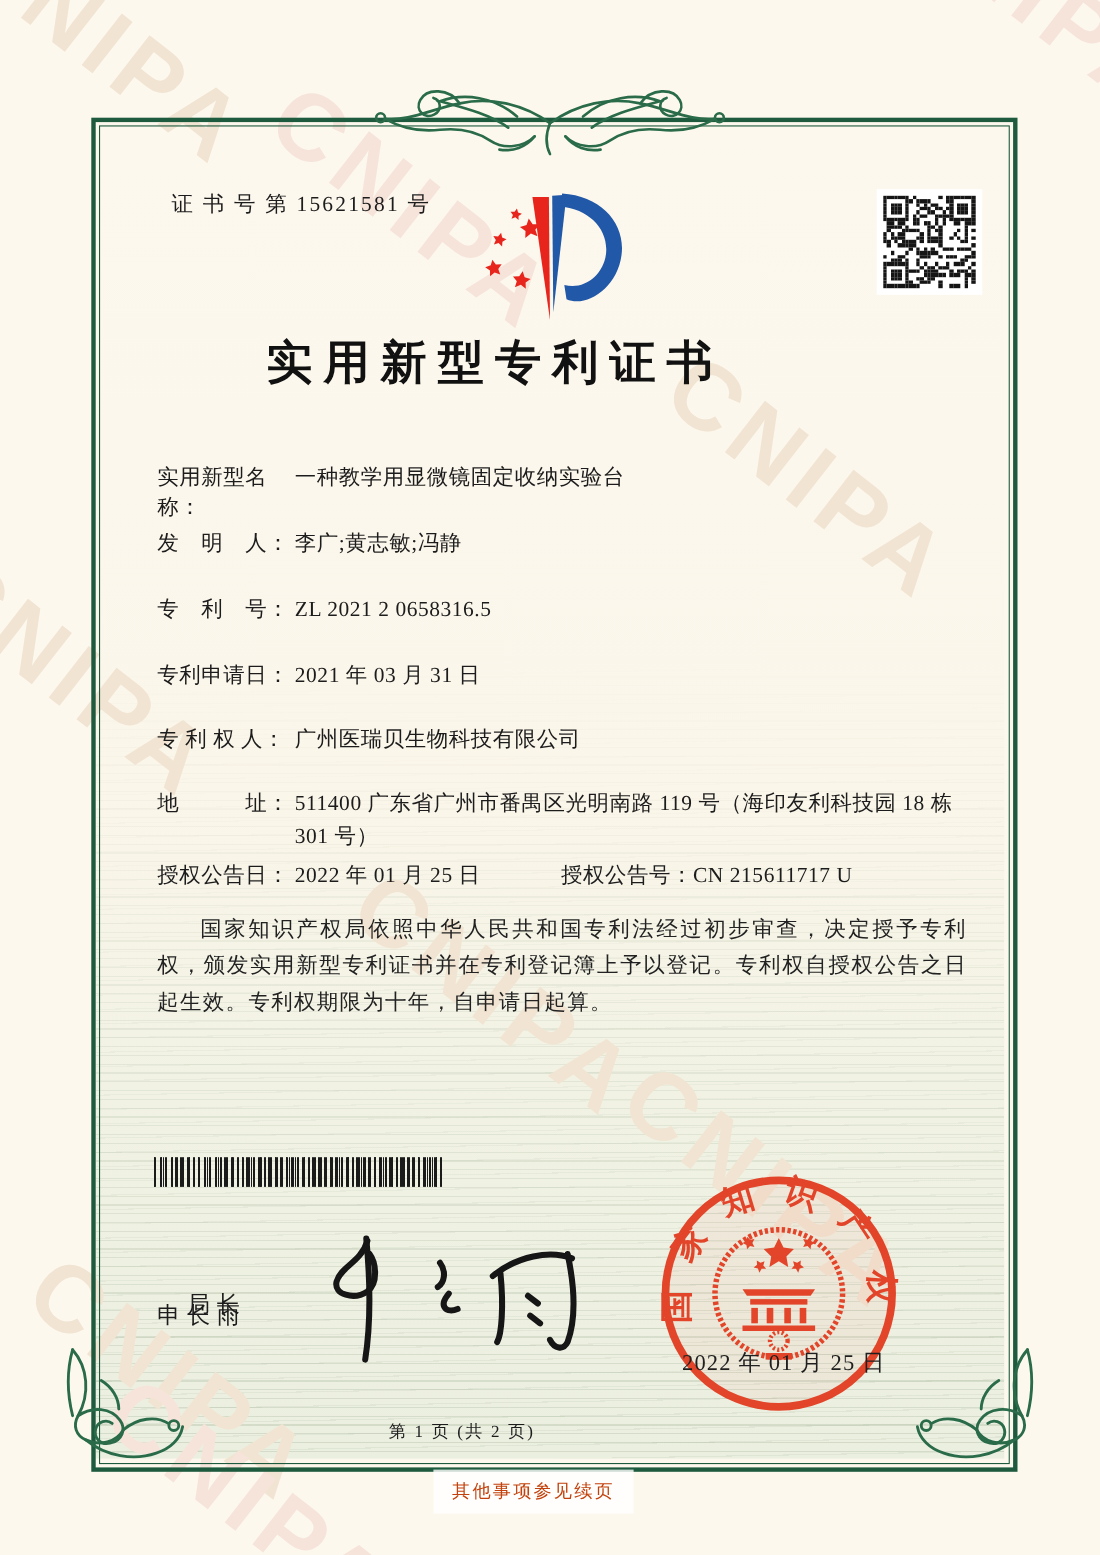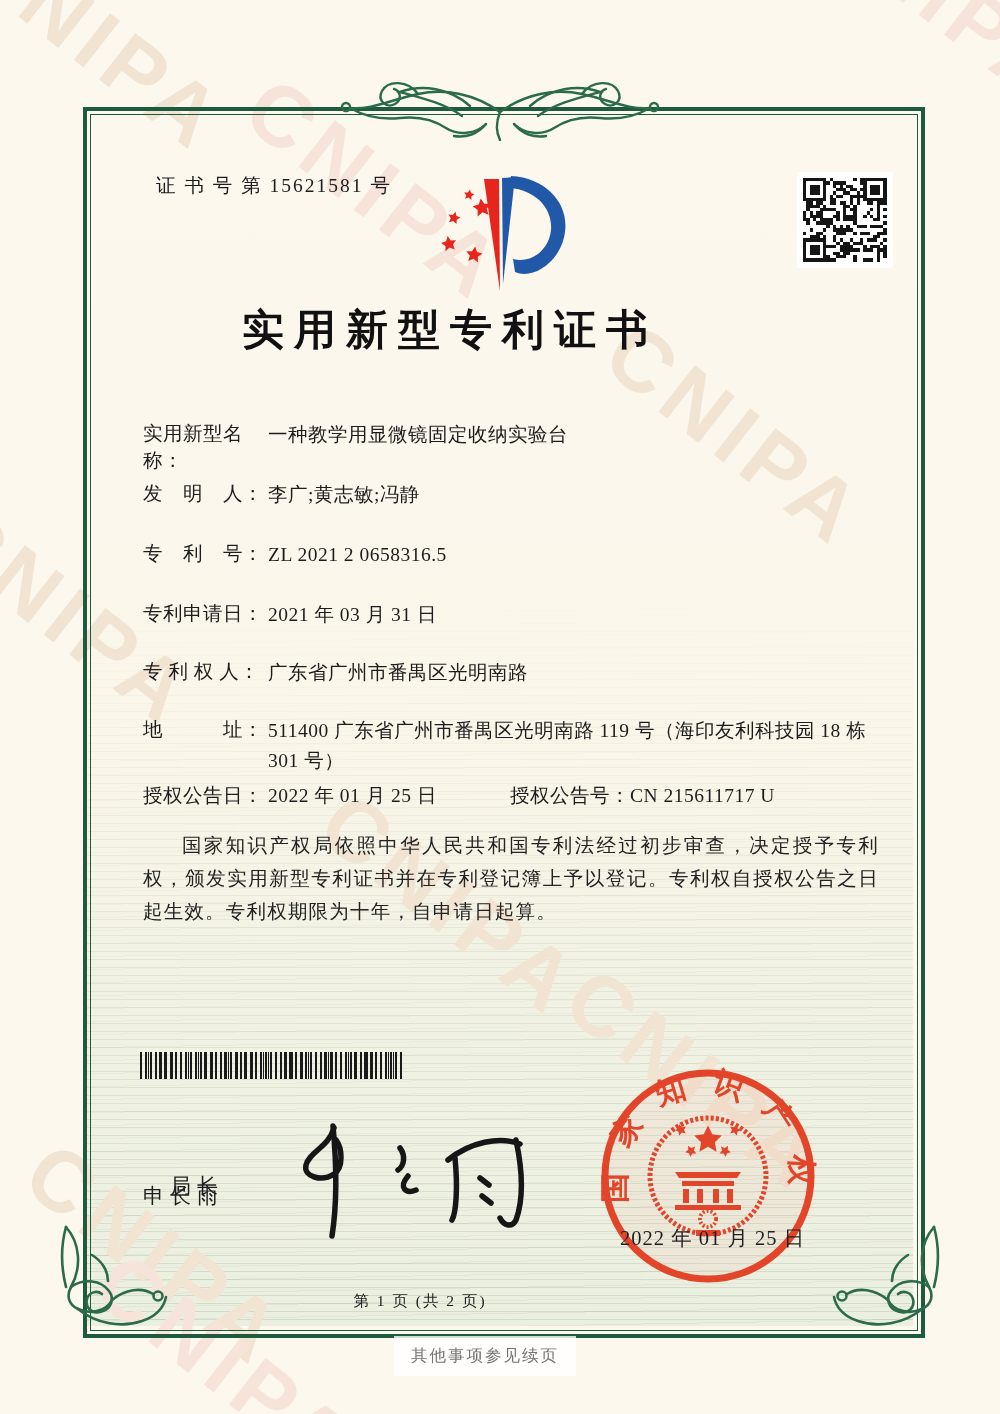--- a/index.html
+++ b/index.html
@@ -820,7 +820,7 @@
   <span class="lbl">专利申请日：</span><span class="val">2021 年 03 月 31 日</span>
 </div>
 <div class="row" style="top:658px">
-  <span class="lbl">专 利 权 人：</span><span class="val">广东省广州市番禺区光明南路</span>
+  <span class="lbl">专 利 权 人：</span><span class="val">广州医瑞贝生物科技有限公司</span>
 </div>
 <div class="row" style="top:716px">
   <span class="lbl">地　　　址：</span><span class="val">511400 广东省广州市番禺区光明南路 119 号（海印友利科技园 18 栋 301 号）</span>

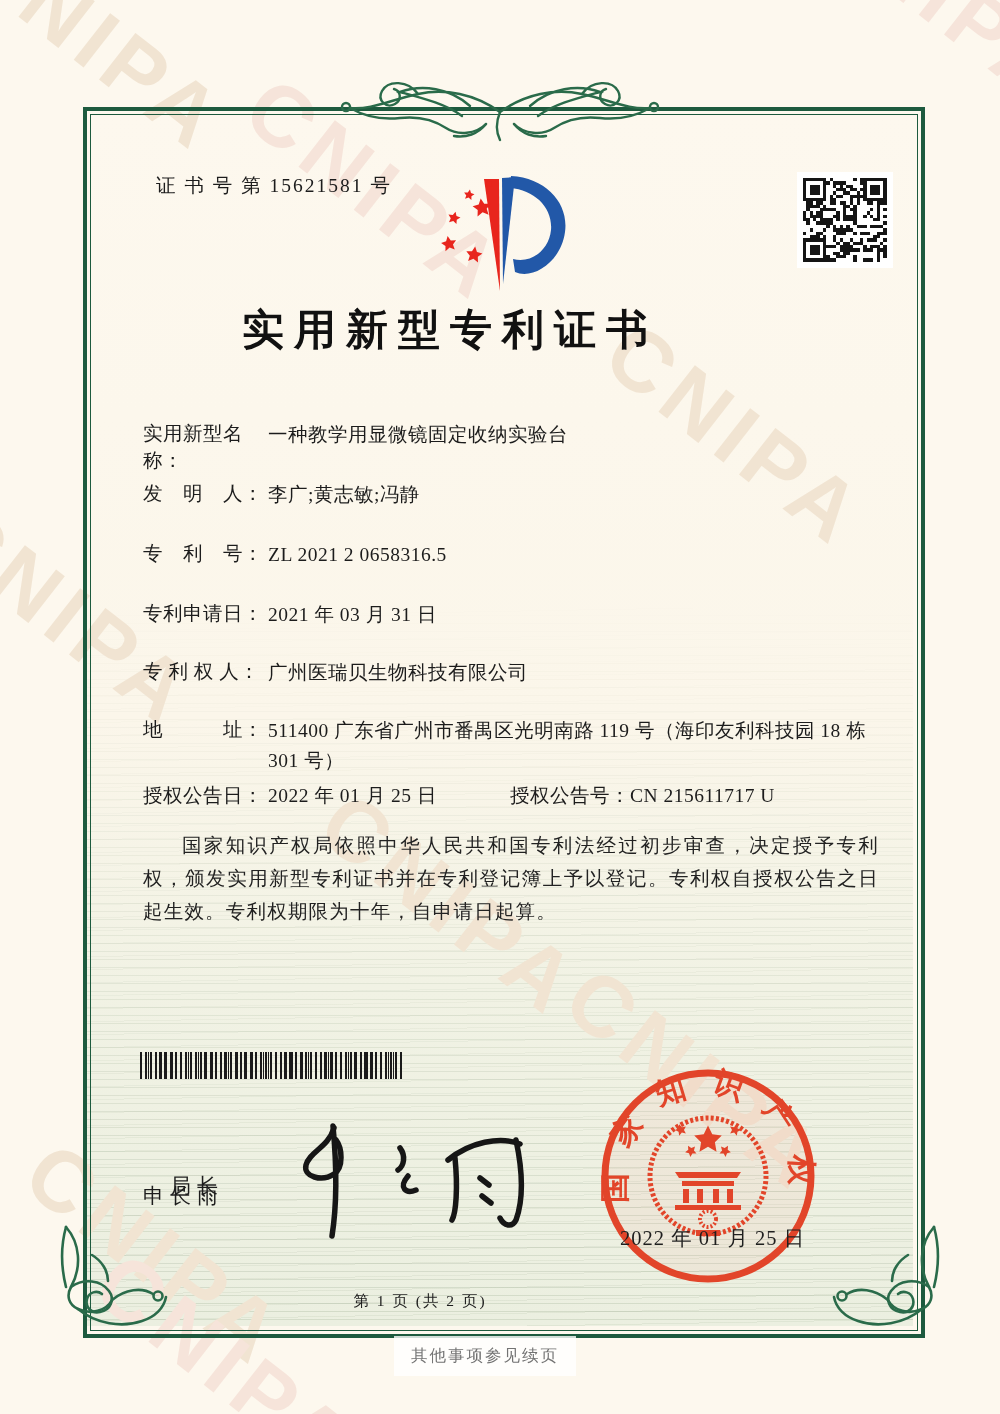--- a/index.html
+++ b/index.html
@@ -86,7 +86,7 @@
     position:absolute;left:394px;top:1336px;width:182px;height:40px;z-index:5;
     background:rgba(255,255,255,.8);display:flex;align-items:center;justify-content:center;
   }
-  .cont-note{font-size:16.5px;letter-spacing:2px;color:#737373;}
+  .cont-note{font-size:16.5px;letter-spacing:2px;color:#c2410c;}
 </style>
 </head>
 <body>

